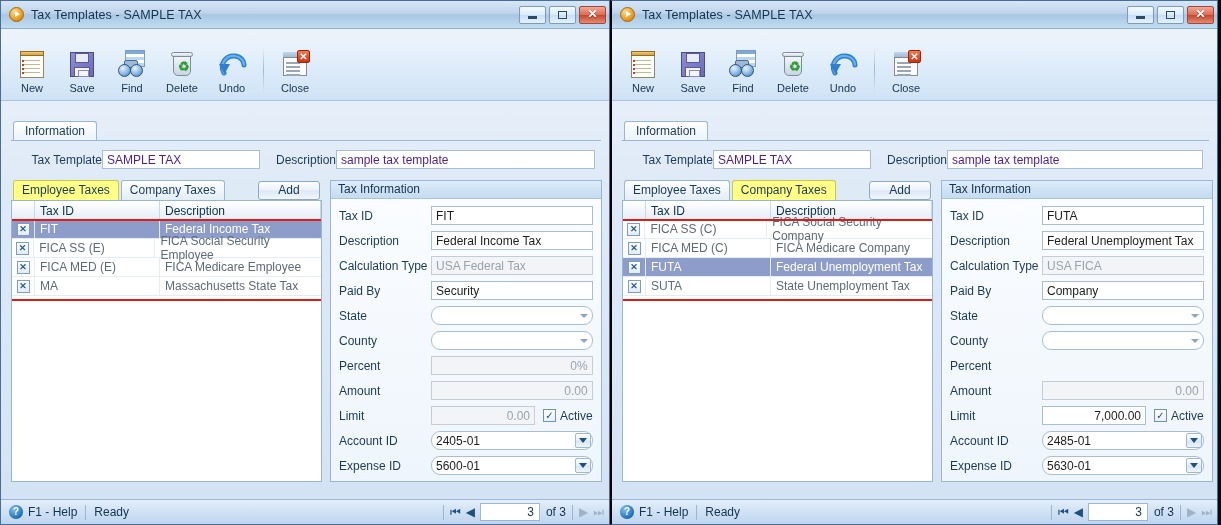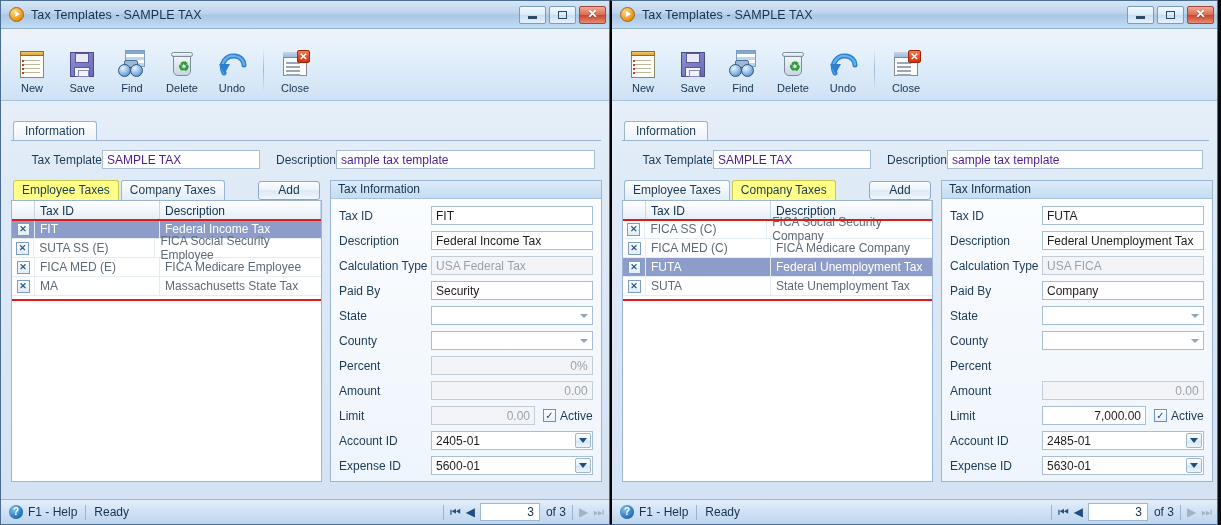--- a/index.html
+++ b/index.html
@@ -534,7 +534,7 @@
               <div class="gcell gc-x">
                   <div class="xbtn">✕</div>
                 </div>
-              <div class="gcell gc-id">SUTA SS (E)</div>
+              <div class="gcell gc-id">FICA SS (E)</div>
               <div class="gcell gc-desc">FICA Social Security Employee</div>
             </div>
             <div class="grow">

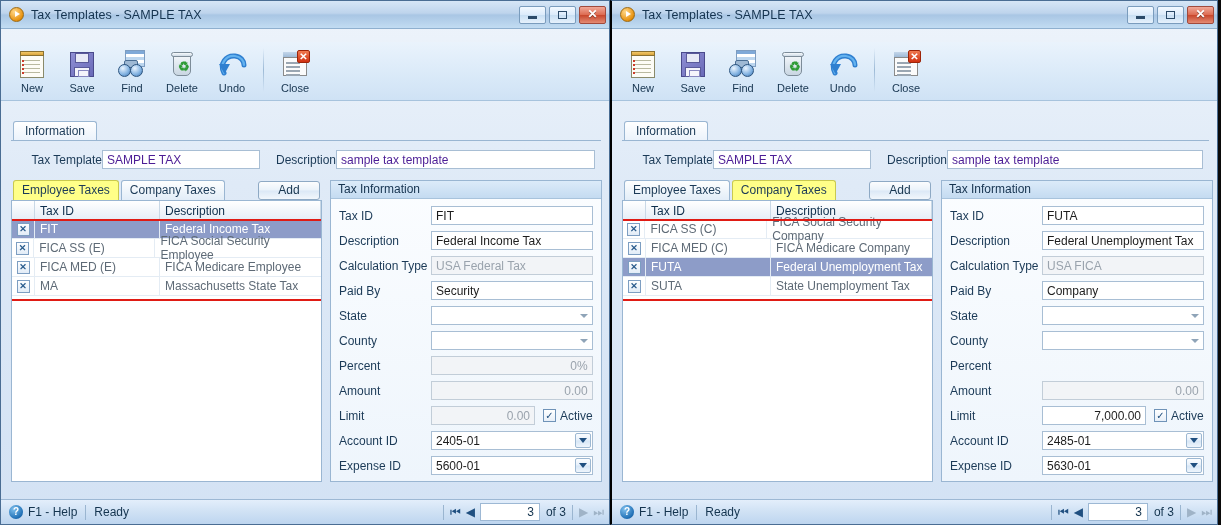--- a/index.html
+++ b/index.html
@@ -347,7 +347,7 @@
   }
   .ifield.dis { background: #f2f4f7; color: #9aa3ad; border-color: #c2cdd8; }
   .ifield.num { justify-content: flex-end; }
-  .ifield.combo { padding-right: 18px; }
+  .ifield.combo { padding-right: 18px; border-radius: 9px; }
   .arrow-lt {
     position: absolute; right: 4px; top: 50%; margin-top: -2px;
     width: 0; height: 0;

